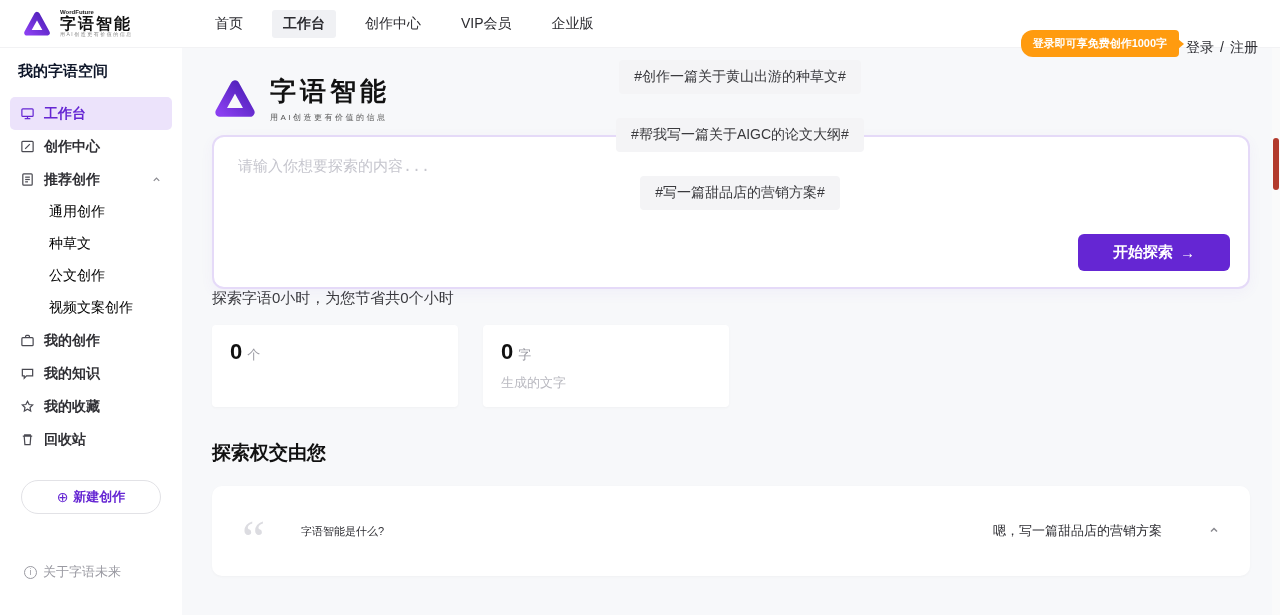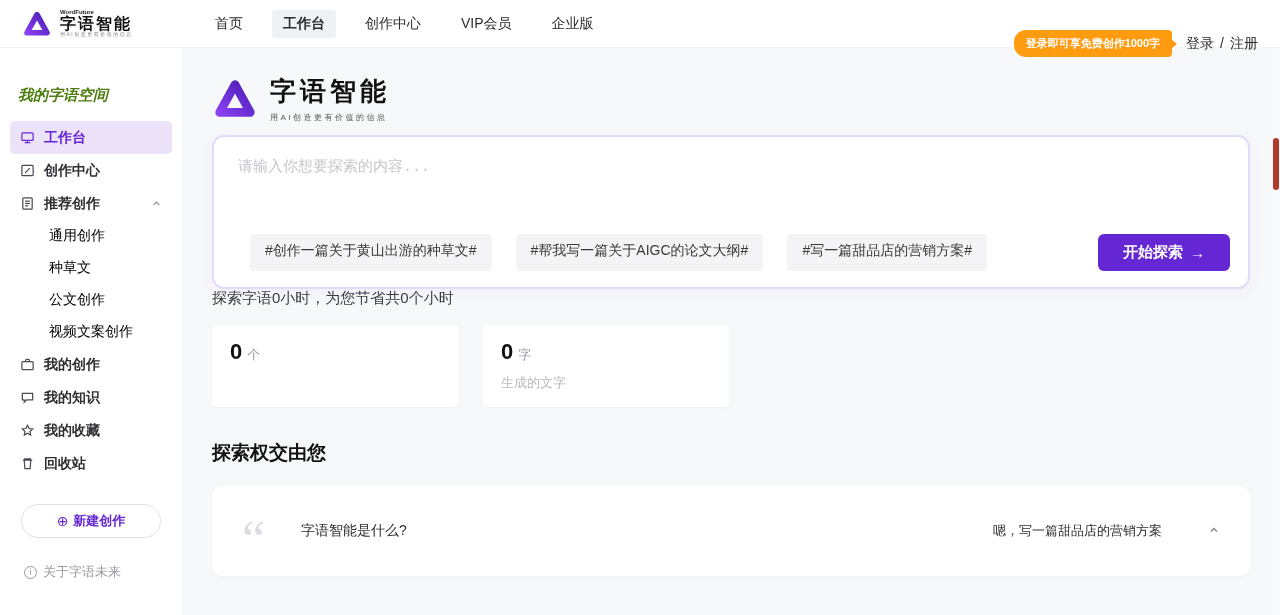--- a/index.html
+++ b/index.html
@@ -18,7 +18,7 @@
   .nav { display:flex; align-items:center; gap:18px; margin-left:14px; }
   .nav-item { font-size:14px; color:#2b2b30; padding:5px 11px; border-radius:3px; cursor:pointer; text-decoration:none; }
   .nav-item.active { background:#f0f1f4; font-weight:bold; }
-  .header-right { margin-left:auto; display:flex; align-items:center; gap:14px;margin-top:40px; }
+  .header-right { margin-left:auto; display:flex; align-items:flex-end; gap:7px;margin-top:40px; }
   .promo { position:relative; background:#ff9b0f; border:none; color:#fff; font-weight:bold;
     font-size:11px; padding:6px 12px; border-radius:12px 4px 4px 12px; cursor:pointer; }
   .promo::after { content:""; position:absolute; right:-5px; top:50%; transform:translateY(-50%);

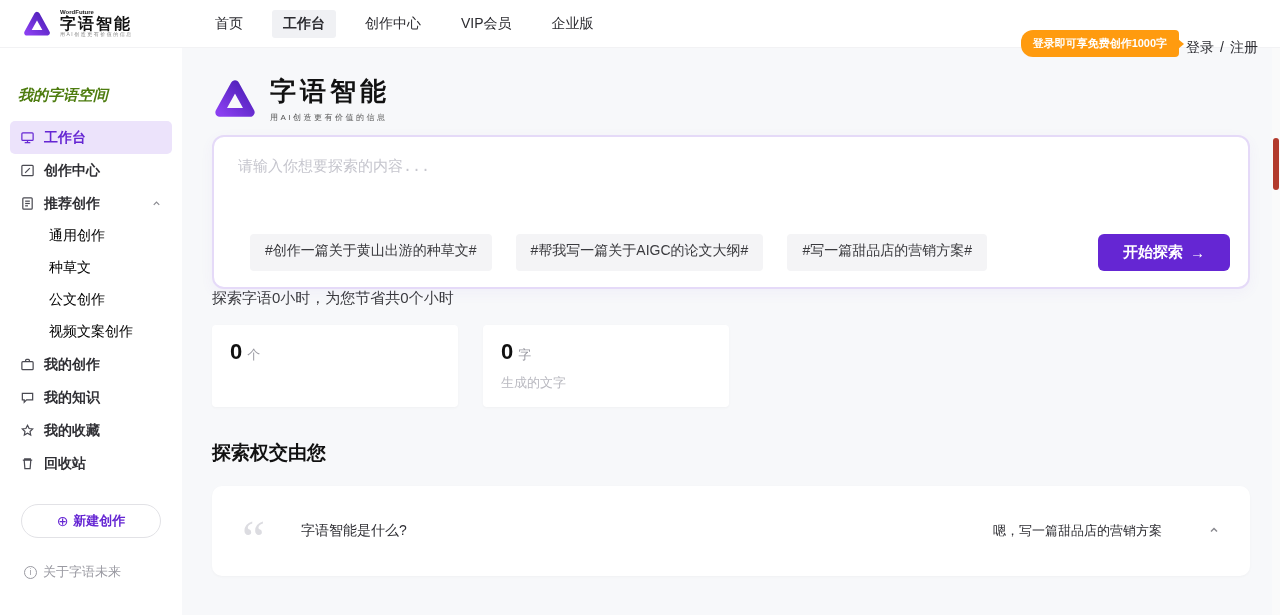--- a/index.html
+++ b/index.html
@@ -27,7 +27,7 @@
 
   
   .sidebar { position:fixed; top:48px; left:0; width:182px; bottom:0; background:#fff; padding:14px 10px; }
-  .sb-title { font-size:15px; font-weight:bold; color:#4d7c0f; margin:24px 8px 16px;font-style:italic; }
+  .sb-title { font-size:15px; font-weight:bold; color:#0f172a; margin:0 8px 16px; }
   .sb-item { height:33px; display:flex; align-items:center; gap:9px; padding:0 10px;
     border-radius:5px; font-size:14px; font-weight:600; color:#2f2f34; cursor:pointer; }
   .sb-item svg { width:15px; height:15px; stroke:#4a4a52; fill:none; stroke-width:1.3; flex:0 0 auto; }

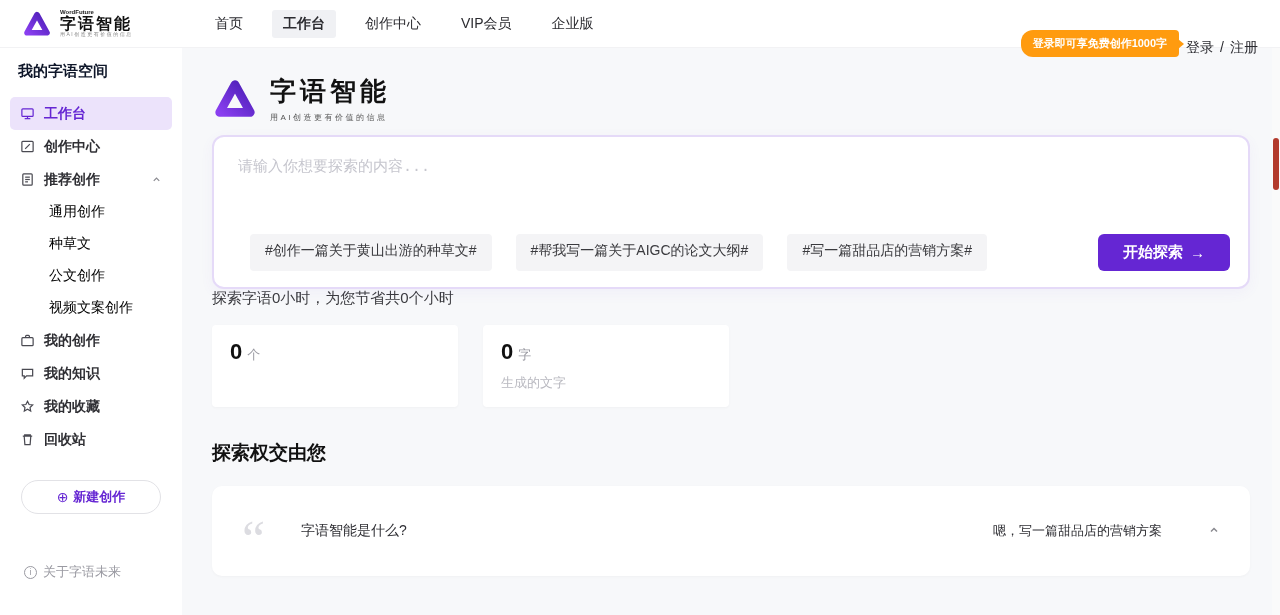--- a/index.html
+++ b/index.html
@@ -59,7 +59,7 @@
   .search-input { width:100%; height:64px; border:none; outline:none; resize:none;
     font-size:15px; color:#333; font-family:Liberation Mono, monospace; background:transparent; }
   .search-input::placeholder { color:#c6c6ce; }
-  .chip-row { position:absolute; left:36px; right:18px; bottom:16px; display:flex; gap:24px; }
+  .chip-row { position:absolute; left:36px; right:18px; bottom:16px; display:flex; align-items:center; gap:24px;flex-direction:column; }
   .chip { background:#f4f4f6; border-radius:4px; padding:8px 15px; font-size:14px; color:#3a3a3e;
     white-space:nowrap; cursor:pointer; }
   .explore-btn { margin-left:auto; background:#6526d3; color:#fff; border:none; border-radius:6px;

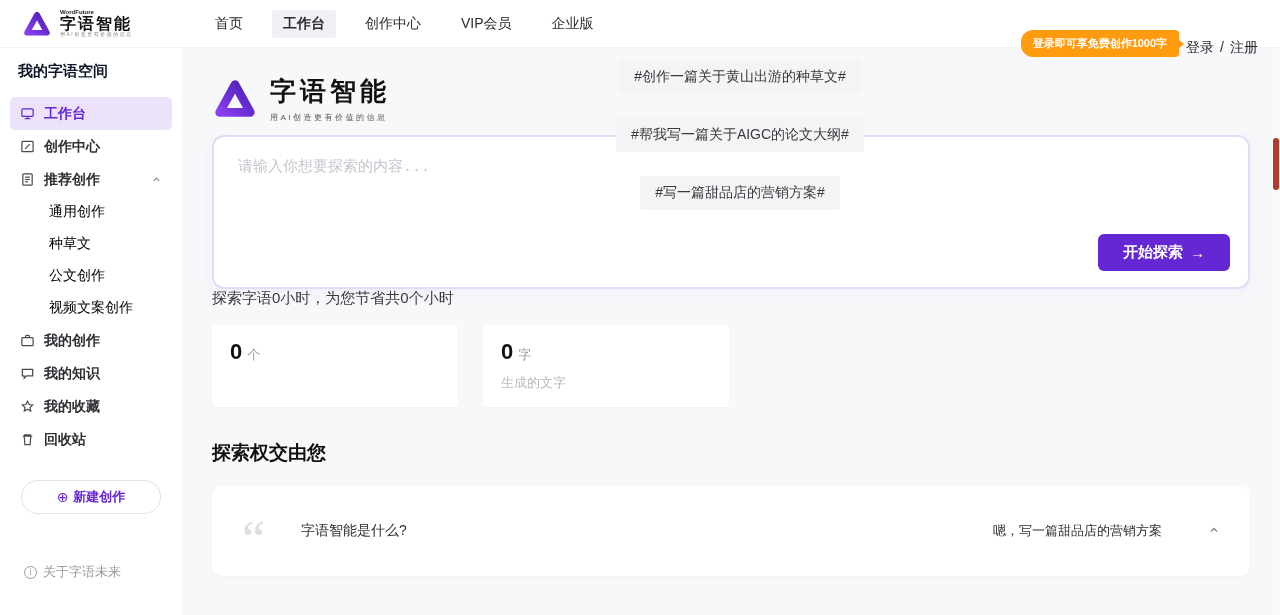--- a/index.html
+++ b/index.html
@@ -63,7 +63,7 @@
   .chip { background:#f4f4f6; border-radius:4px; padding:8px 15px; font-size:14px; color:#3a3a3e;
     white-space:nowrap; cursor:pointer; }
   .explore-btn { margin-left:auto; background:#6526d3; color:#fff; border:none; border-radius:6px;
-    padding:9px 25px; font-size:15px; font-weight:bold; cursor:pointer; display:flex; align-items:center; gap:7px; }
+    padding:9px 35px; font-size:15px; font-weight:bold; cursor:pointer; display:flex; align-items:center; gap:7px; }
 
   .stats-summary { font-size:15px; color:#3a3a3e; }
   .stat-row { display:flex; gap:25px; margin-top:17px; }

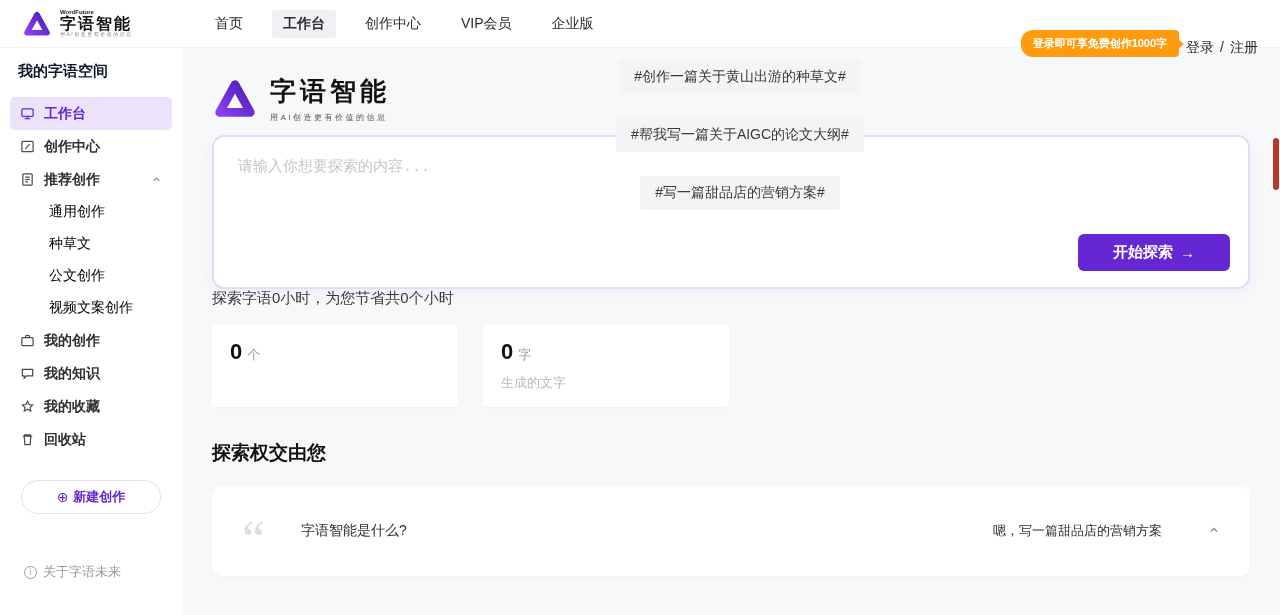--- a/index.html
+++ b/index.html
@@ -80,7 +80,7 @@
     display:flex; align-items:center; box-shadow:0 1px 3px rgba(0,0,0,0.03); }
   .quote { font-family:"Liberation Serif","DejaVu Serif",serif; font-size:52px; color:#dcdce1;
     line-height:0.4; margin-top:18px; letter-spacing:-6px; }
-  .qa-q { font-size:14px; color:#2f2f34; margin-left:42px; }
+  .qa-q { font-size:11px; color:#2f2f34; margin-left:42px; }
   .qa-a { font-size:13px; color:#2f2f34; margin-left:auto; cursor:pointer; }
   .qa-chevron { margin-left:46px; cursor:pointer; }
   .qa-chevron svg { width:12px; height:12px; stroke:#8a8a90; fill:none; stroke-width:1.5; }

